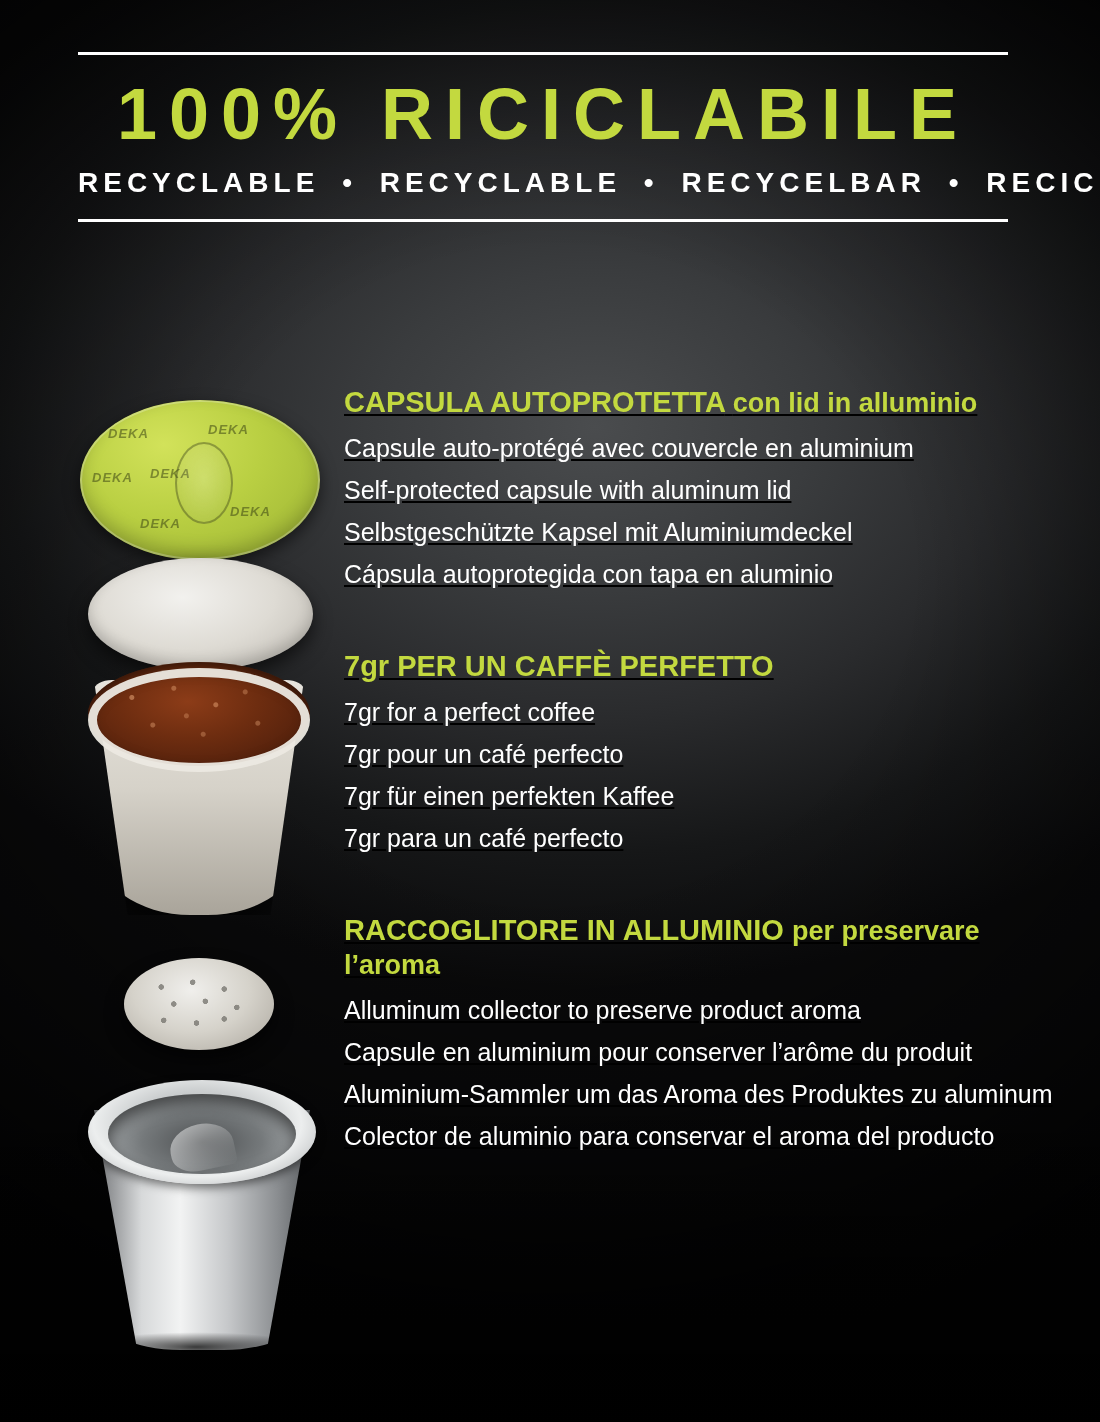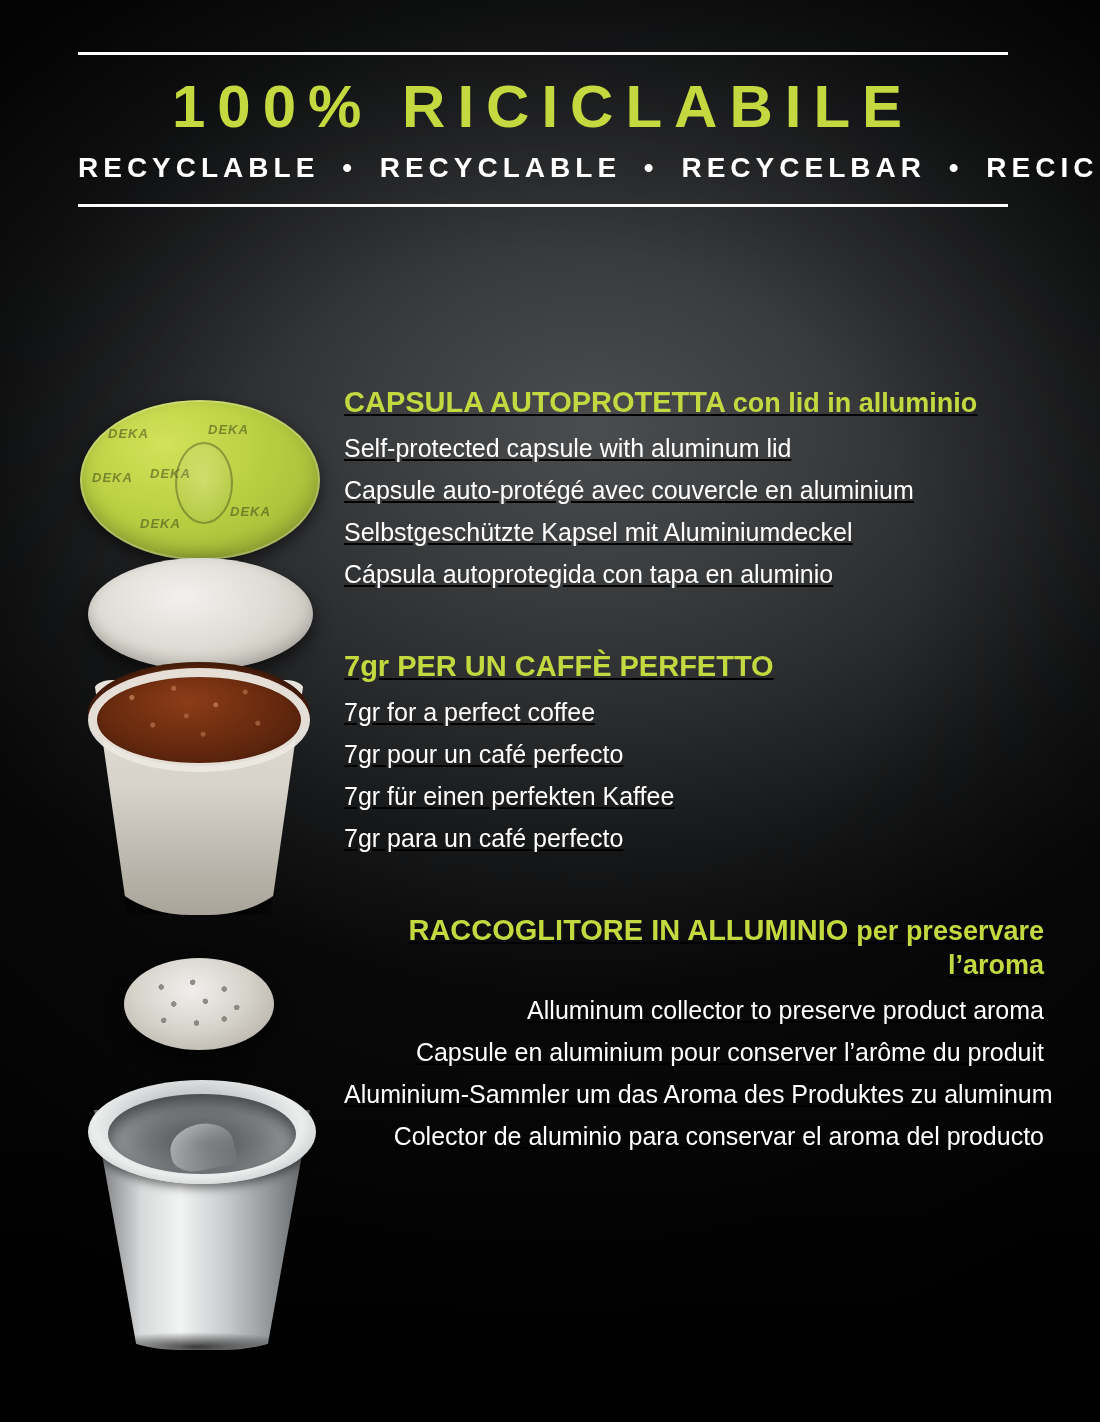--- a/index.html
+++ b/index.html
@@ -53,7 +53,7 @@
   }
   .headline {
     color: #c3d93f;
-    font-size: 60px;
+    font-size: 72px;
     font-weight: bold;
     letter-spacing: 12px;
     line-height: 1.25;

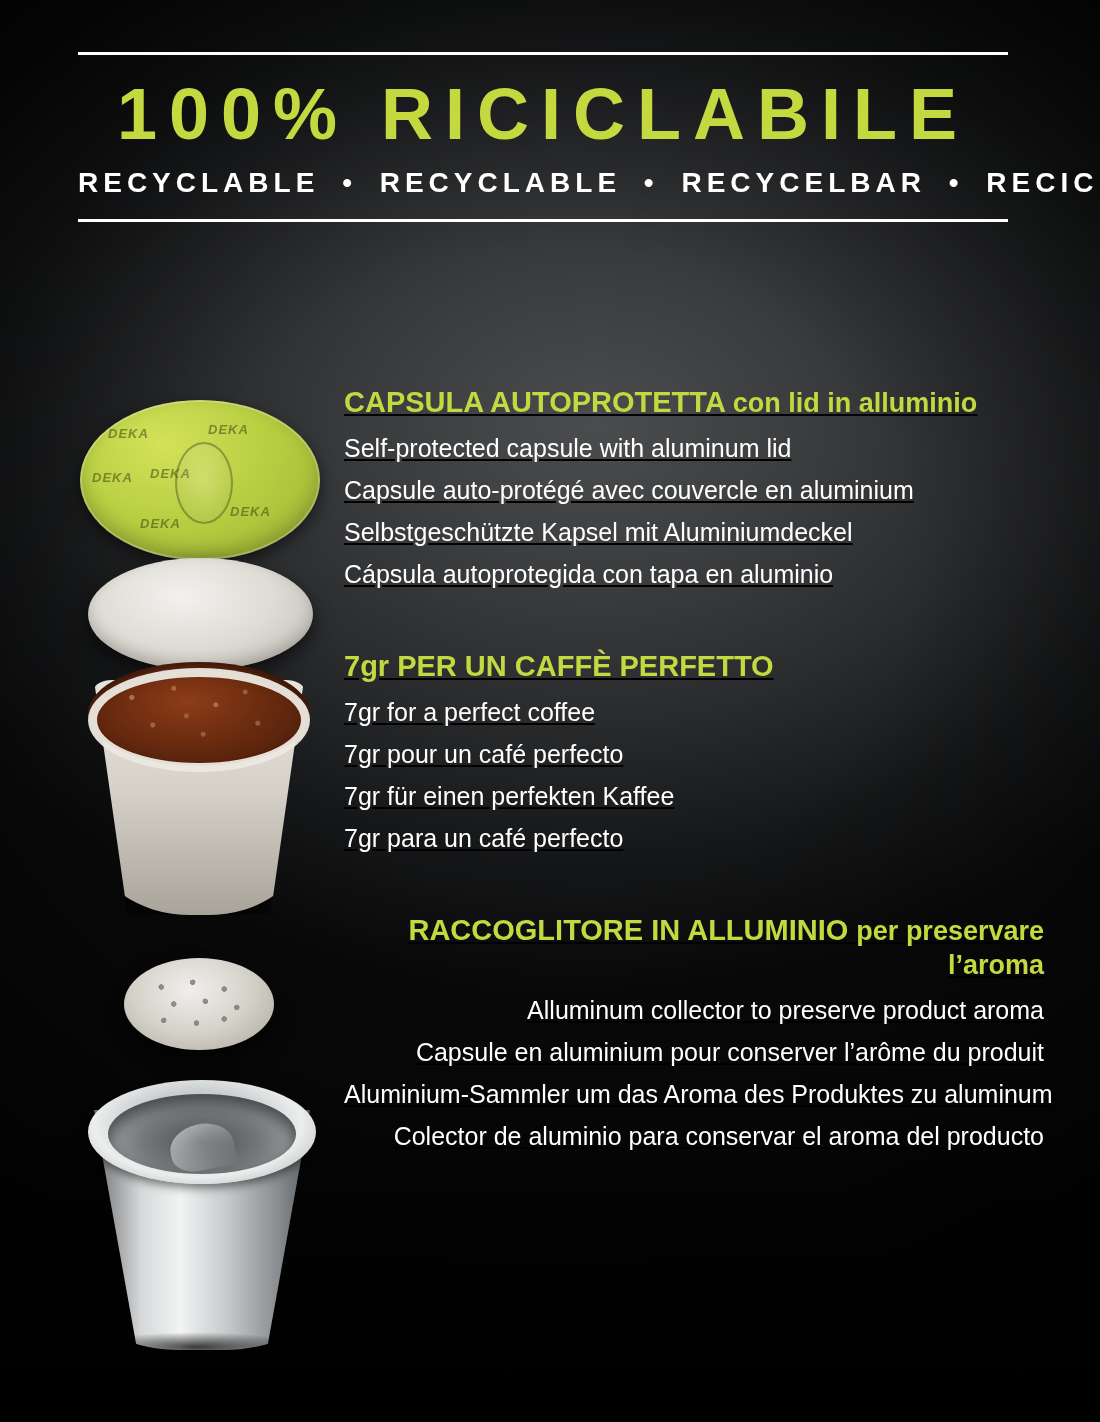--- a/index.html
+++ b/index.html
@@ -369,8 +369,8 @@
         <span>CAPSULA AUTOPROTETTA</span>
         <span class="light">con lid in alluminio</span>
       </div>
+      <div class="block-line">Capsule auto-protégé avec couvercle en aluminium</div>
       <div class="block-line">Self-protected capsule with aluminum lid</div>
-      <div class="block-line">Capsule auto-protégé avec couvercle en aluminium</div>
       <div class="block-line">Selbstgeschützte Kapsel mit Aluminiumdeckel</div>
       <div class="block-line">Cápsula autoprotegida con tapa en aluminio</div>
     </div>

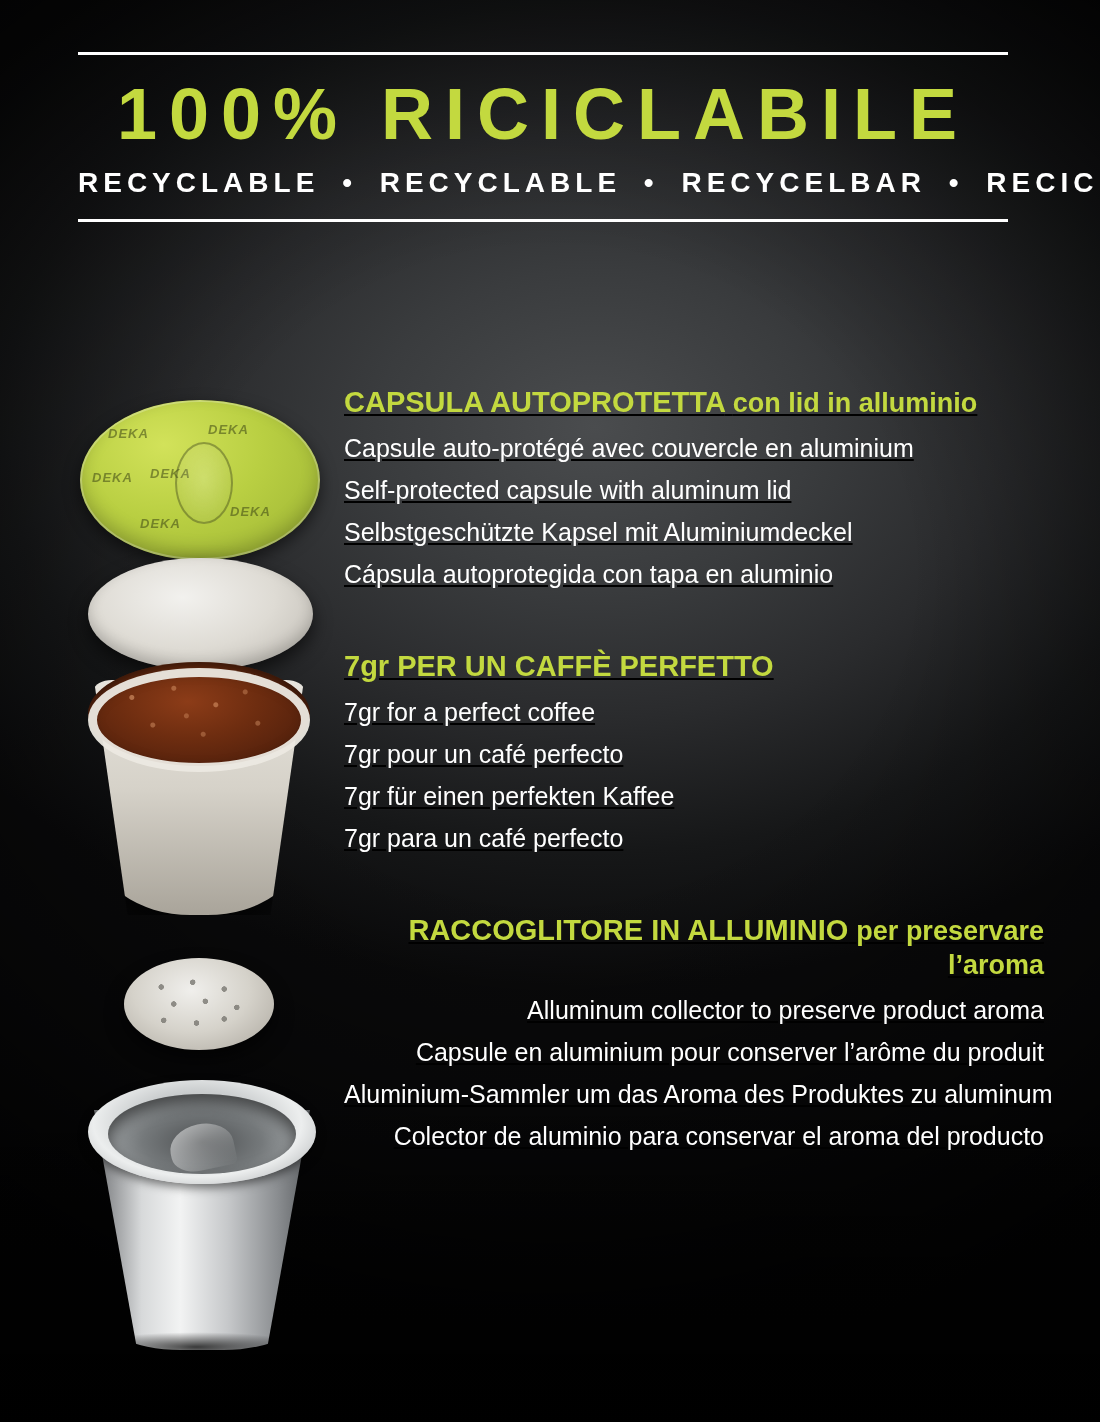--- a/index.html
+++ b/index.html
@@ -107,7 +107,7 @@
   }
 
   .block.b2 { margin-top: 18px; }
-  .block.b3 { margin-top: 22px; text-align: right; }
+  .block.b3 { margin-top: 22px; }
 
   
   .capsule-art {

